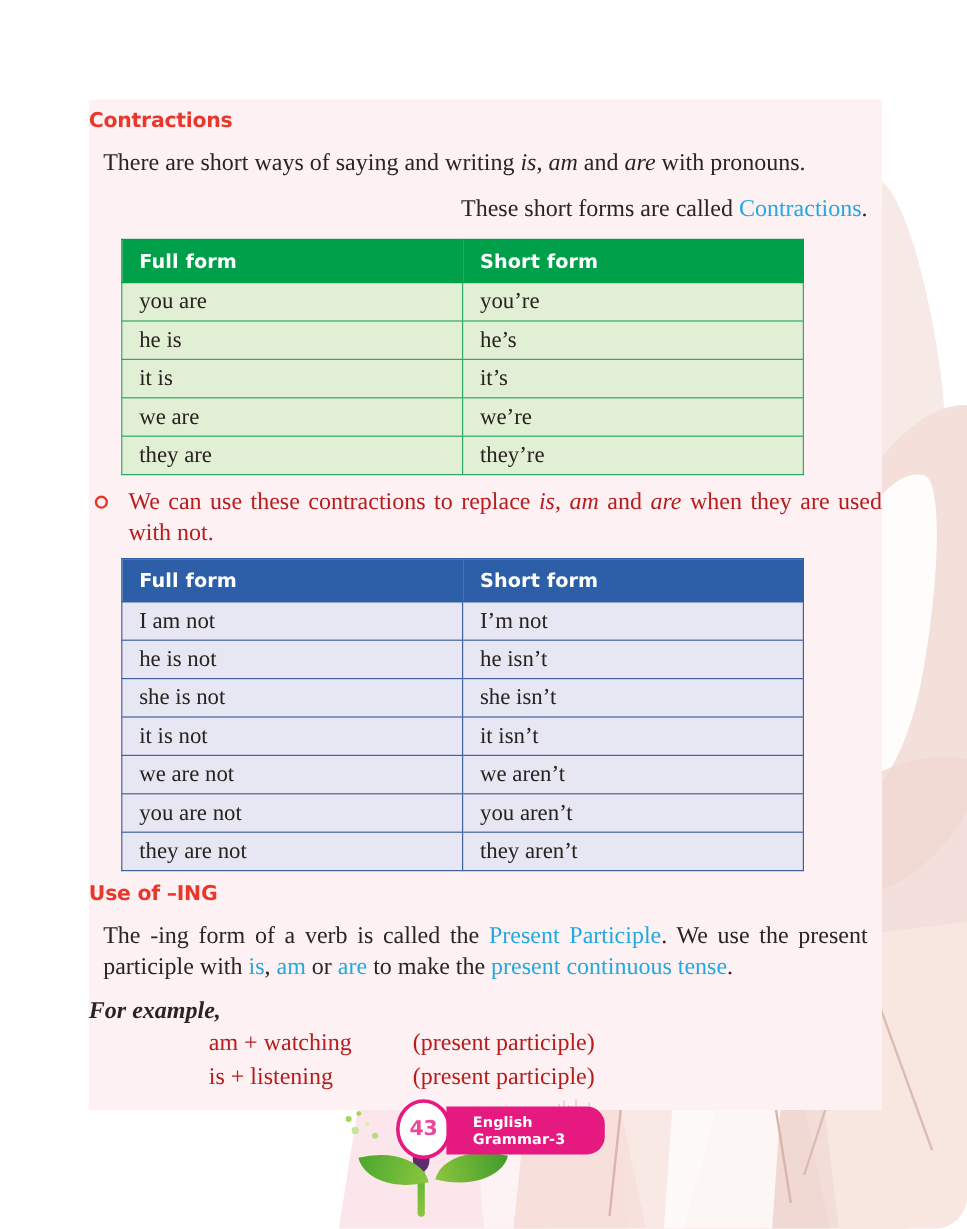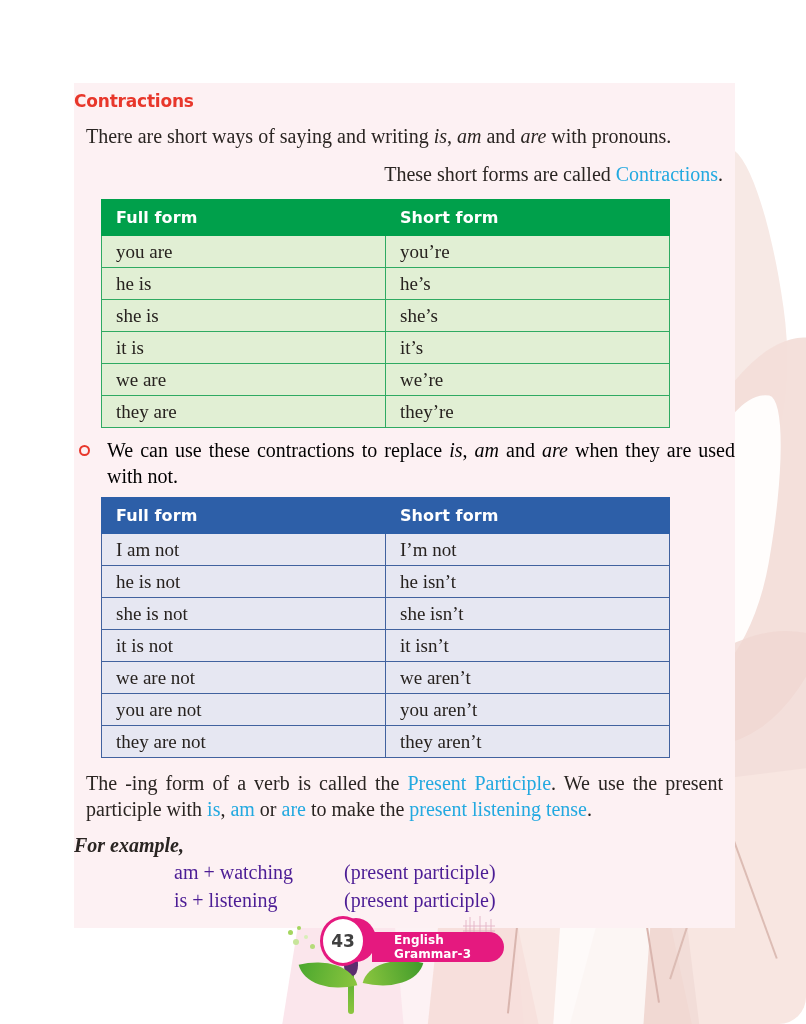--- a/index.html
+++ b/index.html
@@ -241,10 +241,6 @@
           <td>he’s</td>
         </tr>
         <tr>
-          <td>she is</td>
-          <td>she’s</td>
-        </tr>
-        <tr>
           <td>it is</td>
           <td>it’s</td>
         </tr>

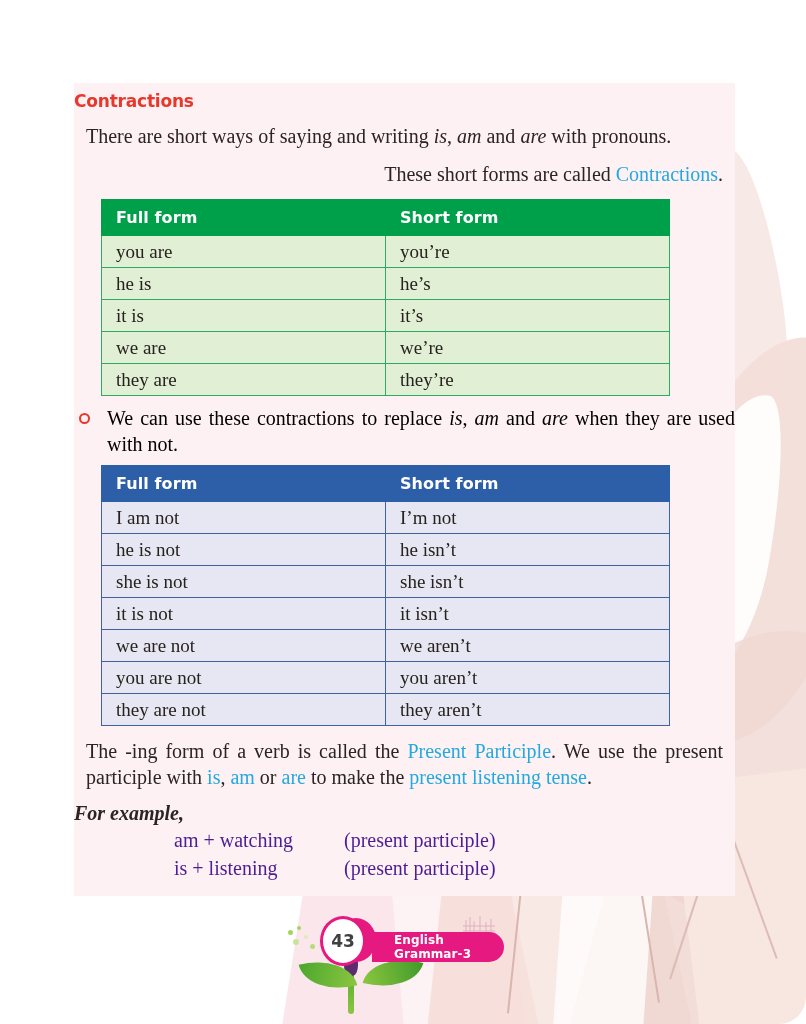--- a/index.html
+++ b/index.html
@@ -128,7 +128,7 @@
     width:11px;height:11px;border:2.2px solid #e8372b;border-radius:50%;
     flex:0 0 auto;margin:8px 17px 0 5px;box-sizing:border-box;
   }
-  .bullet-text{font-size:20px;line-height:26px;color:#000000;text-align:justify;flex:1;}
+  .bullet-text{font-size:20px;line-height:26px;color:#b91c1c;text-align:justify;flex:1;}
 
   
   .forex{font-size:20px;font-style:italic;font-weight:bold;color:#2a2522;margin:3px 0 1px 0;}

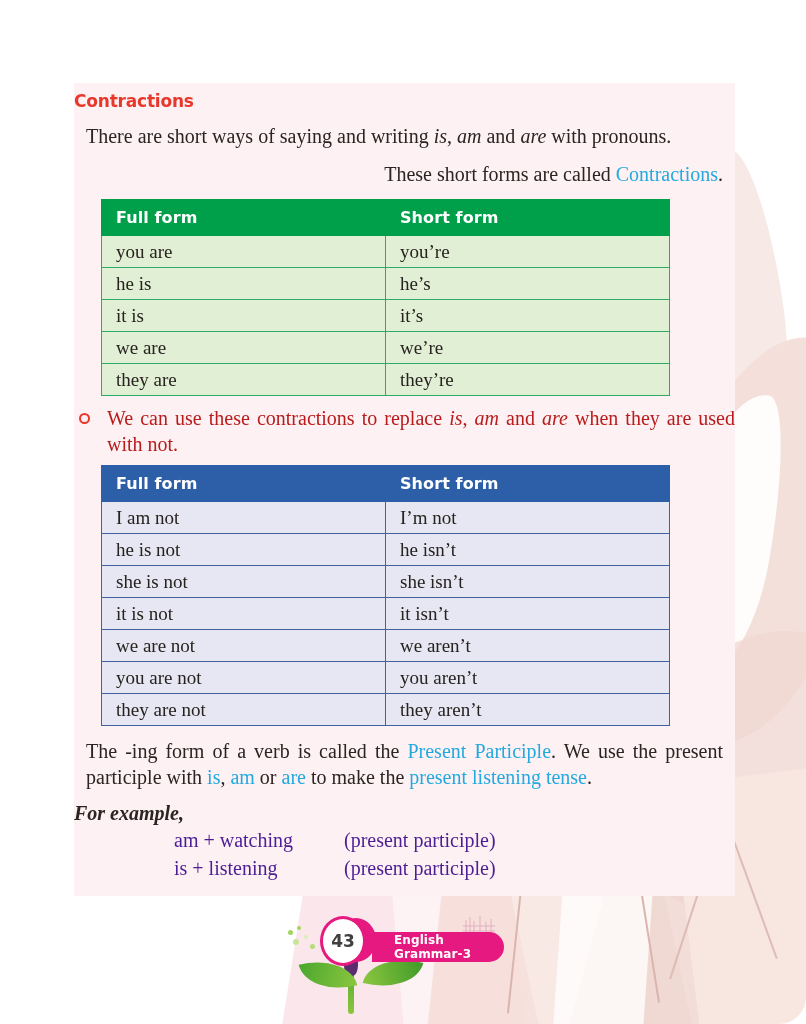--- a/index.html
+++ b/index.html
@@ -301,6 +301,7 @@
       </tbody>
     </table>
 
+    <h2 class="sec" style="margin-top:9px;">Use of –ING</h2>
 
     <p class="body">
       <span>The -ing form of a verb is called the </span><span class="cy">Present Participle</span><span>. We use the present participle with </span><span class="cy">is</span><span>, </span><span class="cy">am</span><span> or </span><span class="cy">are</span><span> to make the </span><span class="cy">present listening tense</span><span>.</span>

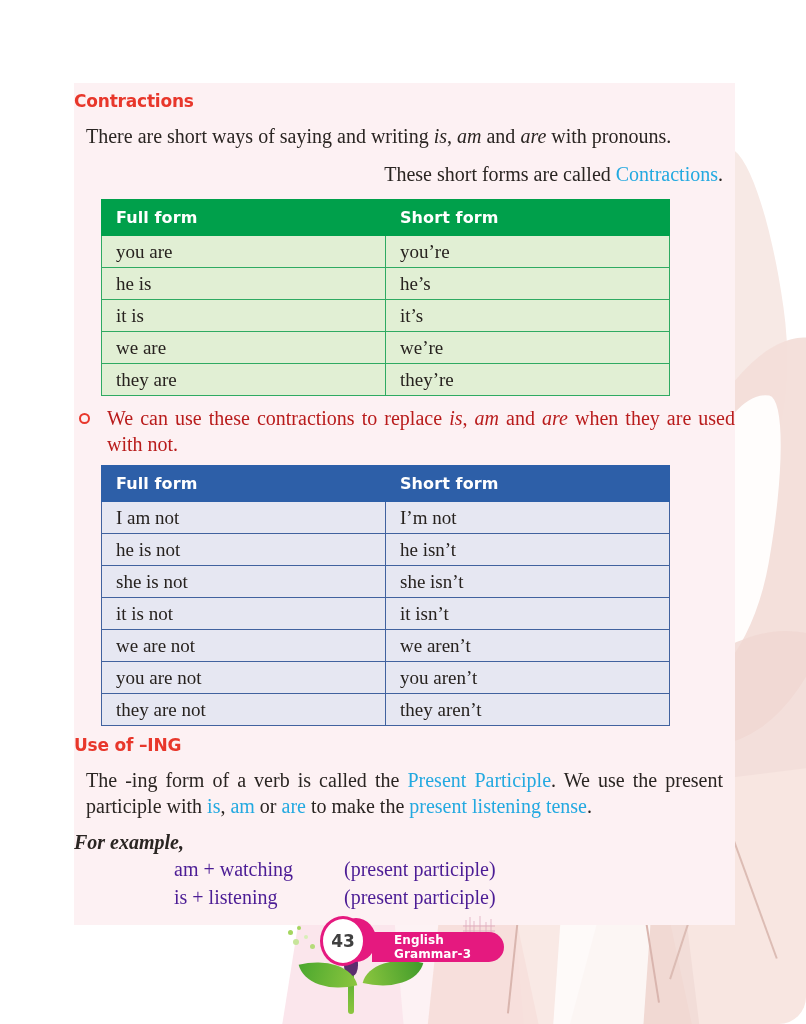--- a/index.html
+++ b/index.html
@@ -304,7 +304,7 @@
     <h2 class="sec" style="margin-top:9px;">Use of –ING</h2>
 
     <p class="body">
-      <span>The -ing form of a verb is called the </span><span class="cy">Present Participle</span><span>. We use the present participle with </span><span class="cy">is</span><span>, </span><span class="cy">am</span><span> or </span><span class="cy">are</span><span> to make the </span><span class="cy">present listening tense</span><span>.</span>
+      <span>The -ing form of a verb is called the </span><span class="cy">Present Participle</span><span>. We use the present participle with </span><span class="cy">is</span><span>, </span><span class="cy">am</span><span> or </span><span class="cy">are</span><span> to make the </span><span class="cy">present continuous tense</span><span>.</span>
     </p>
 
     <div class="forex">For example,</div>

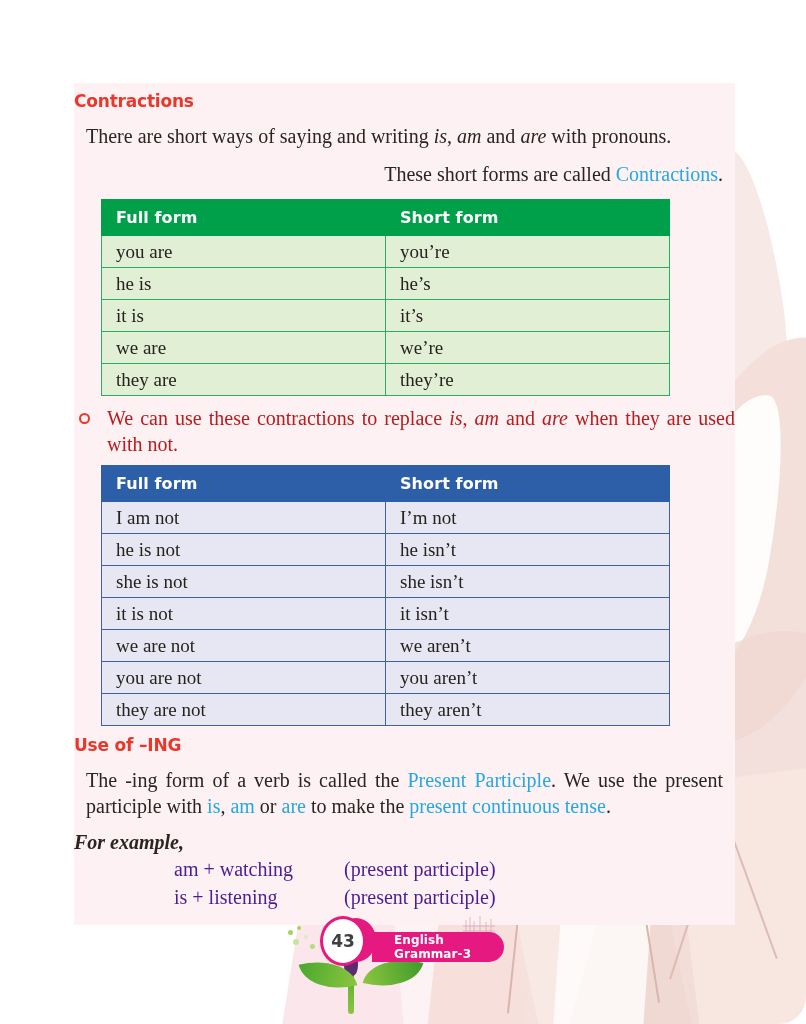--- a/index.html
+++ b/index.html
@@ -132,7 +132,7 @@
 
   
   .forex{font-size:20px;font-style:italic;font-weight:bold;color:#2a2522;margin:3px 0 1px 0;}
-  .ex-list{margin:0 0 0 100px;font-size:20px;color:#4c1d95;line-height:28px;}
+  .ex-list{margin:0 0 0 100px;font-size:20px;color:#b91c1c;line-height:28px;}
   .ex-row{display:flex;}
   .ex-a{width:170px;}
   .ex-b{}

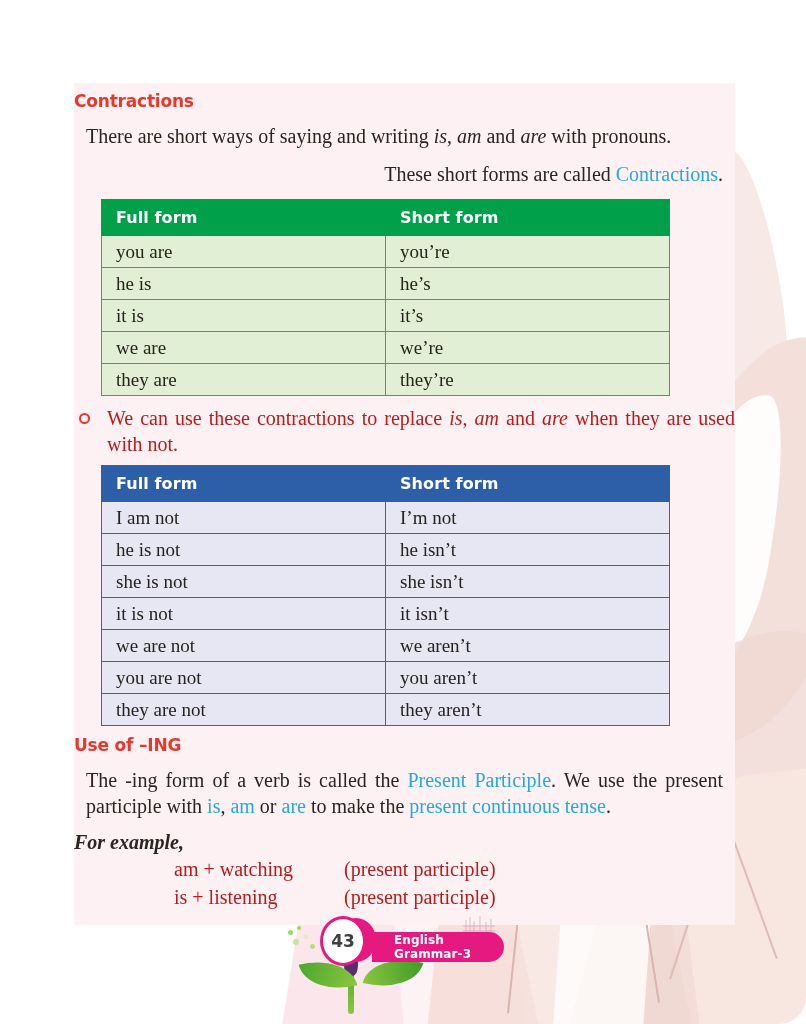--- a/index.html
+++ b/index.html
@@ -162,11 +162,11 @@
     background:#5b2d6e;border-radius:50% 50% 40% 40%;
   }
   .badge{
-    position:absolute;left:320px;bottom:58px;
+    position:absolute;left:330px;bottom:58px;
     width:40px;height:44px;border-radius:50%;
     background:#ffffff;border:3px solid #e5197f;
     display:flex;align-items:center;justify-content:center;
-    font-family:"DejaVu Sans", sans-serif;font-weight:bold;font-size:17px;color:#404040;
+    font-family:"DejaVu Sans", sans-serif;font-weight:bold;font-size:17px;color:#ec4899;
     z-index:3;
   }
   .badge-back{

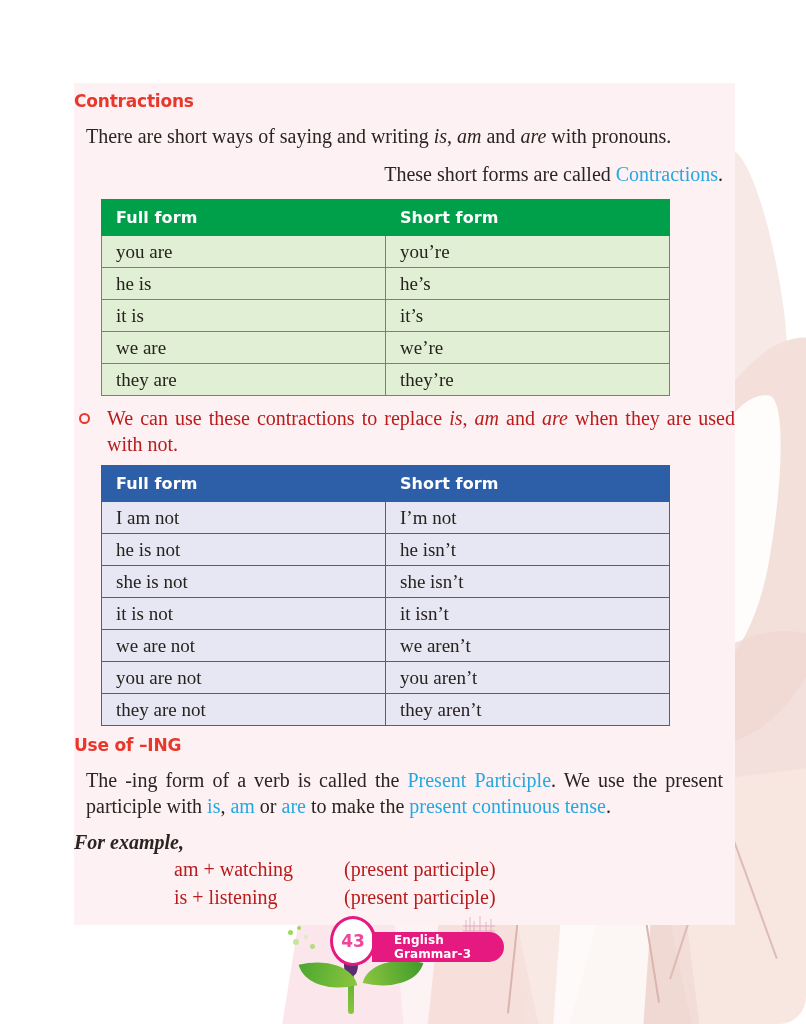--- a/index.html
+++ b/index.html
@@ -175,7 +175,7 @@
   }
   .banner{
     position:absolute;left:372px;bottom:62px;
-    height:30px;width:132px;
+    height:40px;width:132px;
     background:#e5197f;
     border-radius:0 15px 15px 0;
     display:flex;align-items:center;

